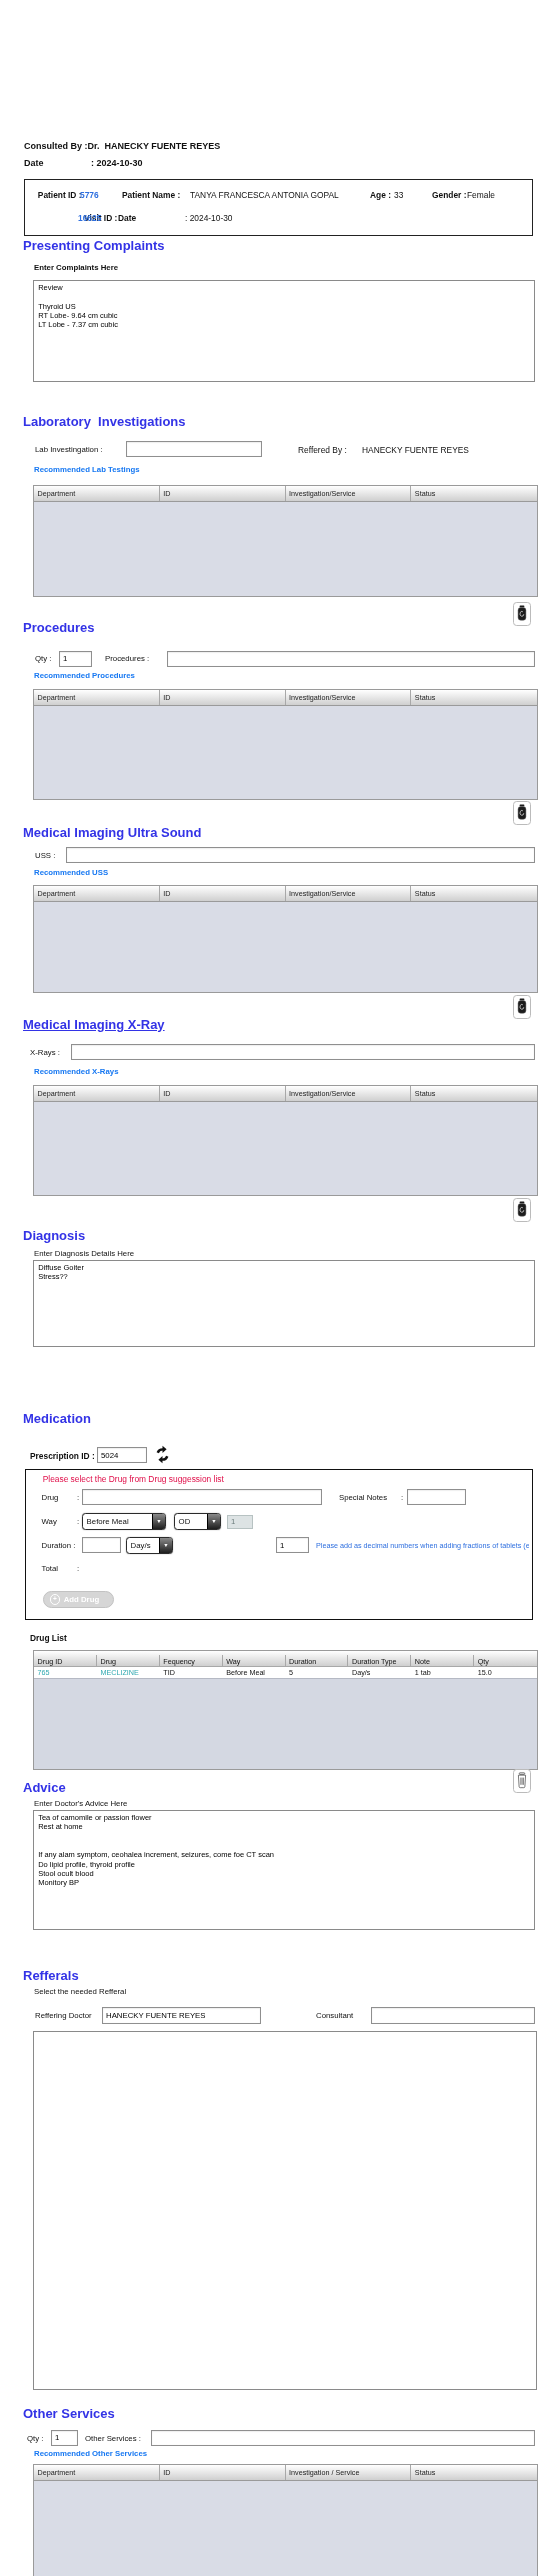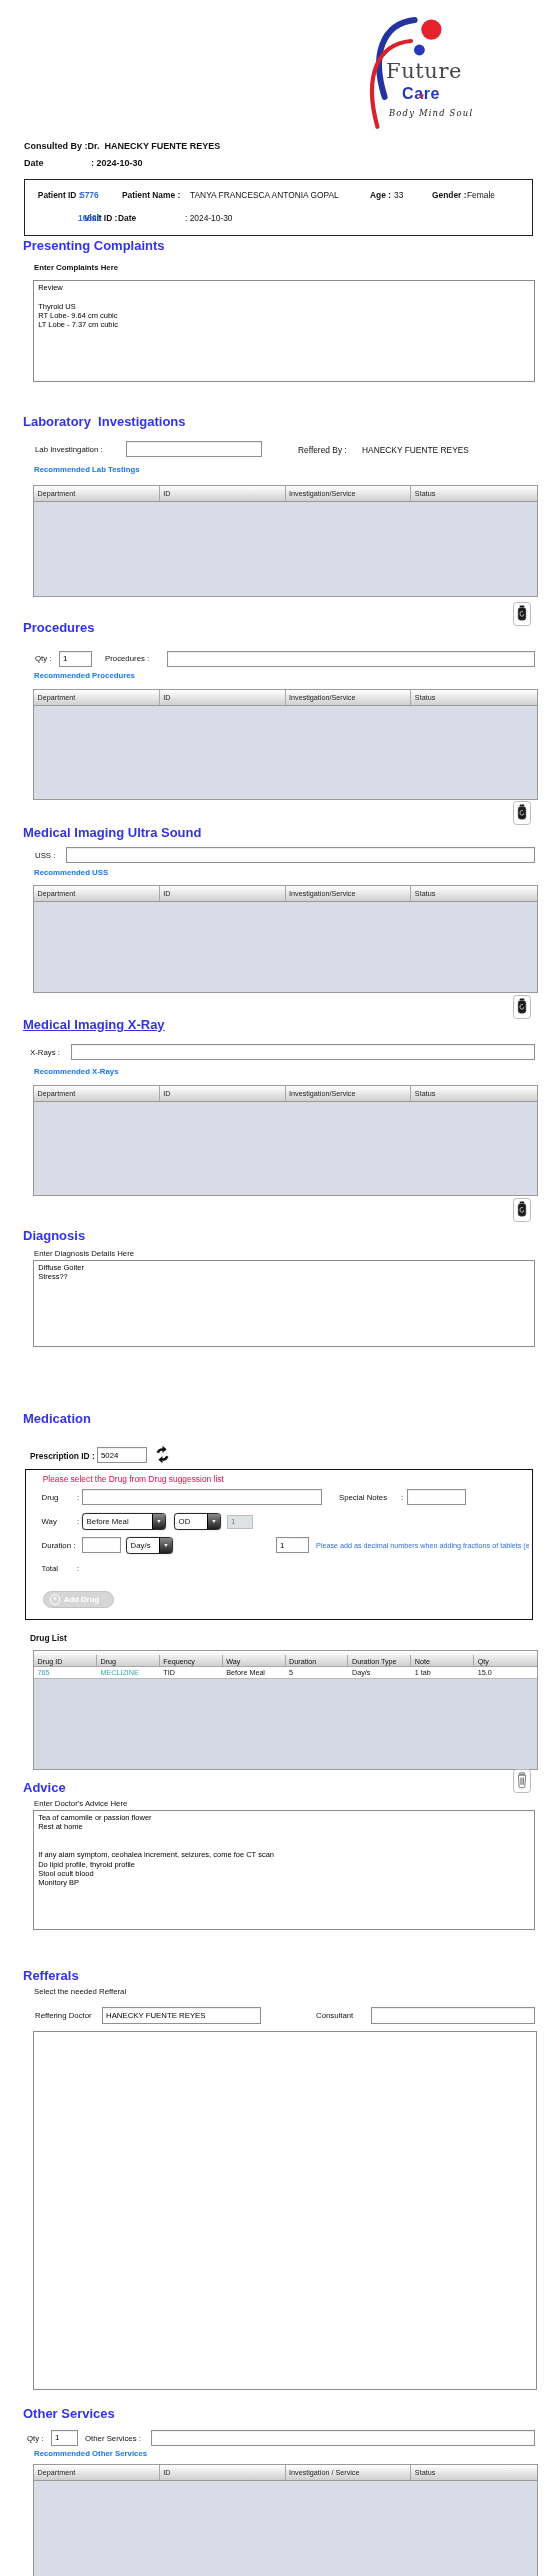--- a/index.html
+++ b/index.html
@@ -88,20 +88,6 @@
 <div class="page">
 
 
-  <div class="logo">
-    <svg width="123" height="129" viewBox="0 0 205 215">
-      <path d="M36 148 C14 78 32 26 86 20" stroke="#24339e" stroke-width="10" fill="none" stroke-linecap="round"></path>
-      <circle cx="114" cy="36" r="17" fill="#e3242b"></circle>
-      <path d="M24 198 C0 110 26 60 80 55" stroke="#d8232a" stroke-width="7" fill="none" stroke-linecap="round"></path>
-      <circle cx="94" cy="70" r="9" fill="#2438b8"></circle>
-    </svg>
-    <div class="logo-future">Future</div>
-    <div class="logo-care">
-      <span>Care</span>
-      <span class="logo-heart">♥</span>
-    </div>
-    <div class="logo-tag">Body Mind Soul</div>
-  </div>
 
   <div class="consult-line" style="top:141px;"><span>Consulted By :</span><span class="consult-val">Dr.  HANECKY FUENTE REYES</span></div>
   <div class="consult-line" style="top:158px;">Date</div>

